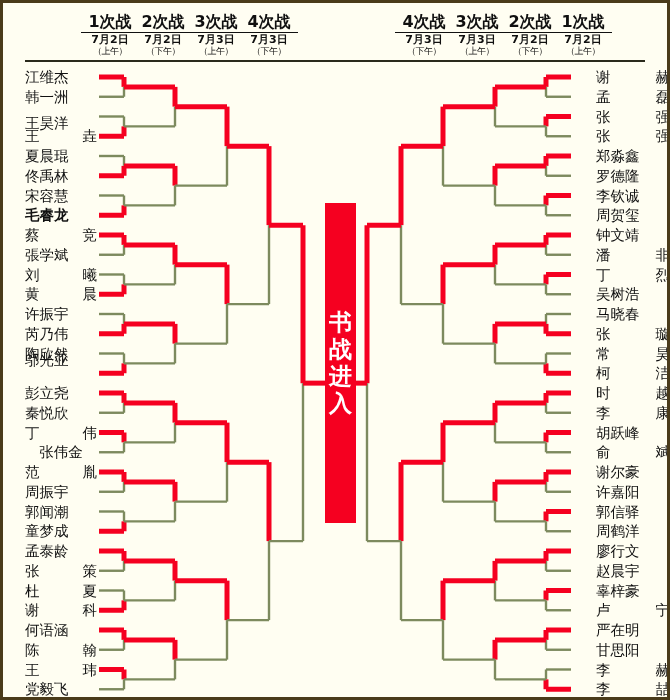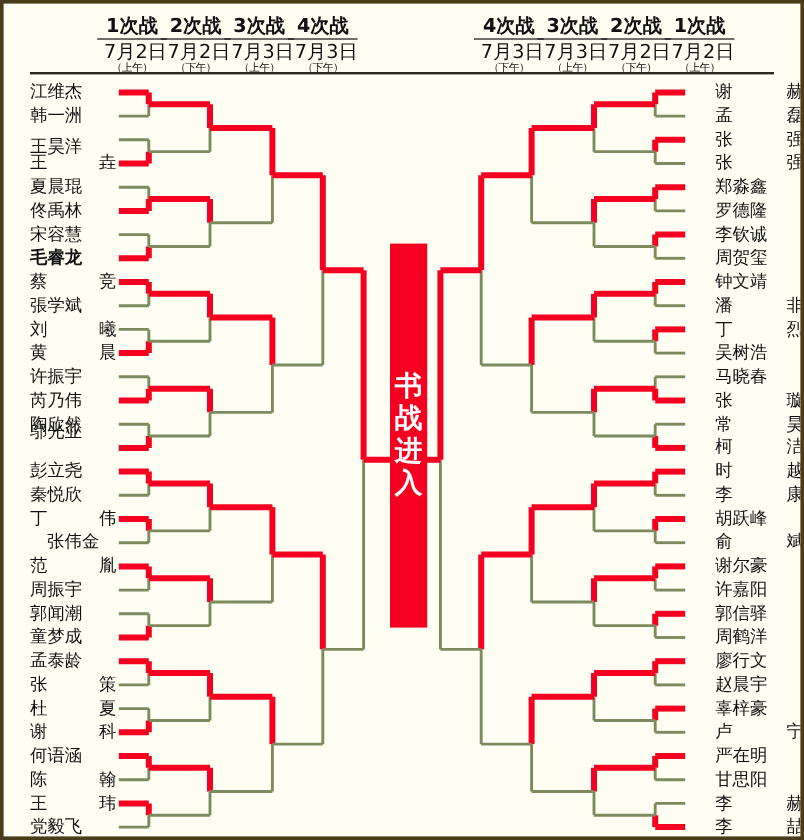--- a/index.html
+++ b/index.html
@@ -39,10 +39,9 @@
   }
   .round-head .rd{
     display:block;
-    font-weight:normal;
-    font-size:16px;
+    font-weight:bold;
+    font-size:11px;
     padding-top:1px;
-    text-align:right;
   }
   .round-head .rt{
     display:block;

